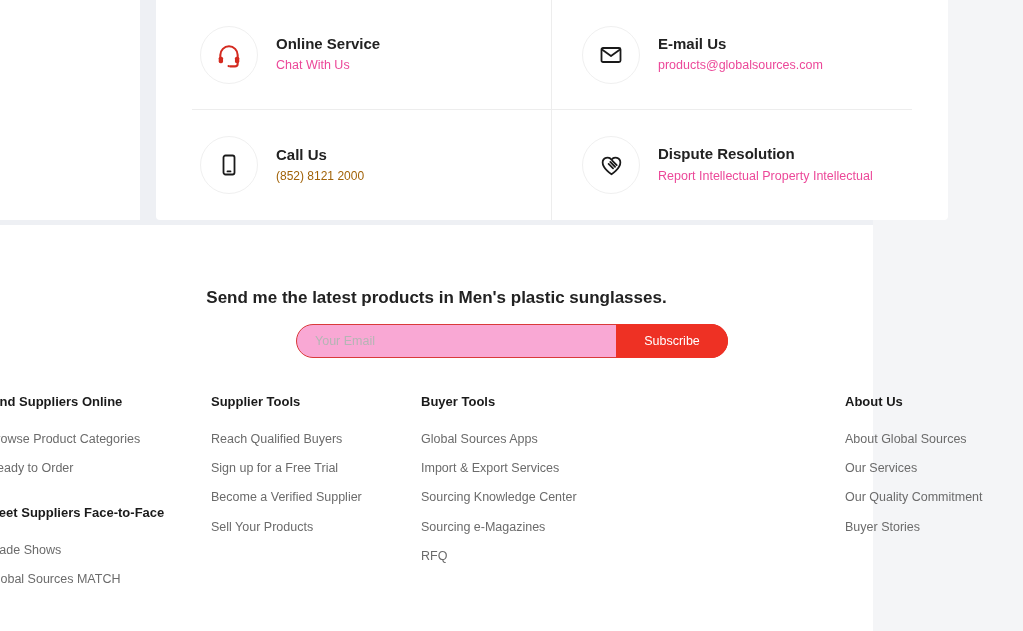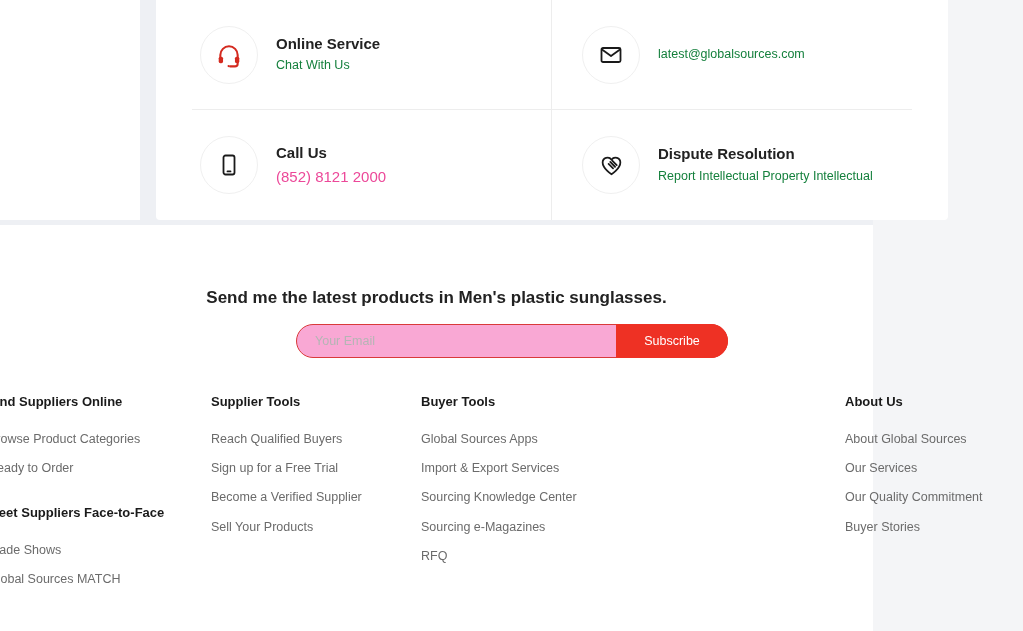--- a/index.html
+++ b/index.html
@@ -174,6 +174,7 @@
           </svg>
         </span>
         <span class="contact-text">
+          <span class="contact-title">E-mail Us</span>
           <span class="contact-link">latest@globalsources.com</span>
         </span>
       </div>

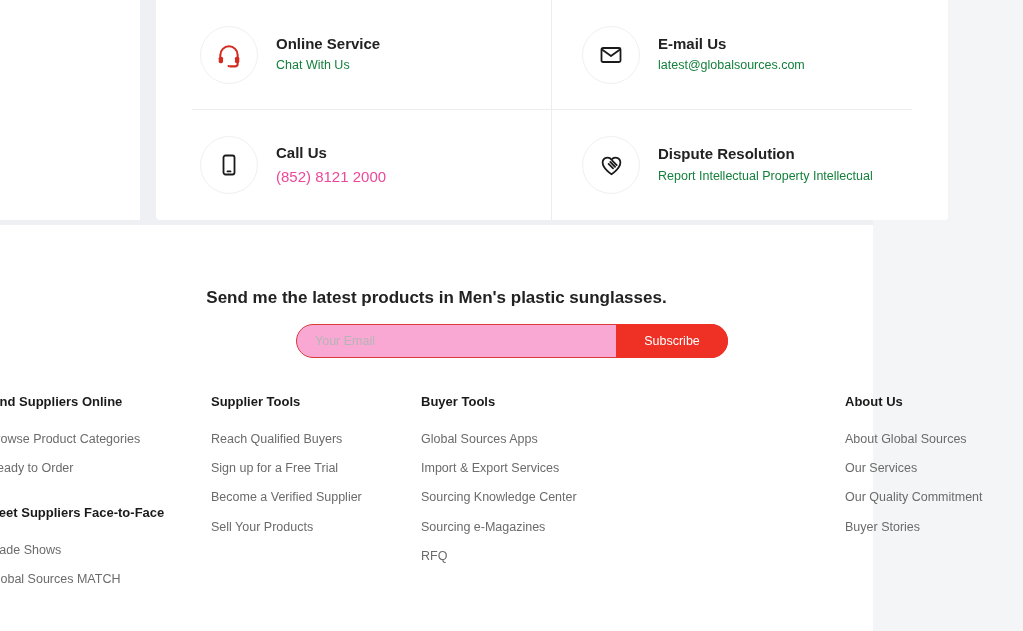--- a/index.html
+++ b/index.html
@@ -63,7 +63,7 @@
     font-size: 15px; font-weight: bold; color: #222; line-height: 1.1;
   }
   .contact-link {
-    font-size: 12.5px; color: #15803d; line-height: 1.1; cursor: pointer;
+    font-size: 12.5px; color: #ec4899; line-height: 1.1; cursor: pointer;
   }
   .contact-plain { font-size: 15px; color: #ec4899; line-height: 1.1; }
 

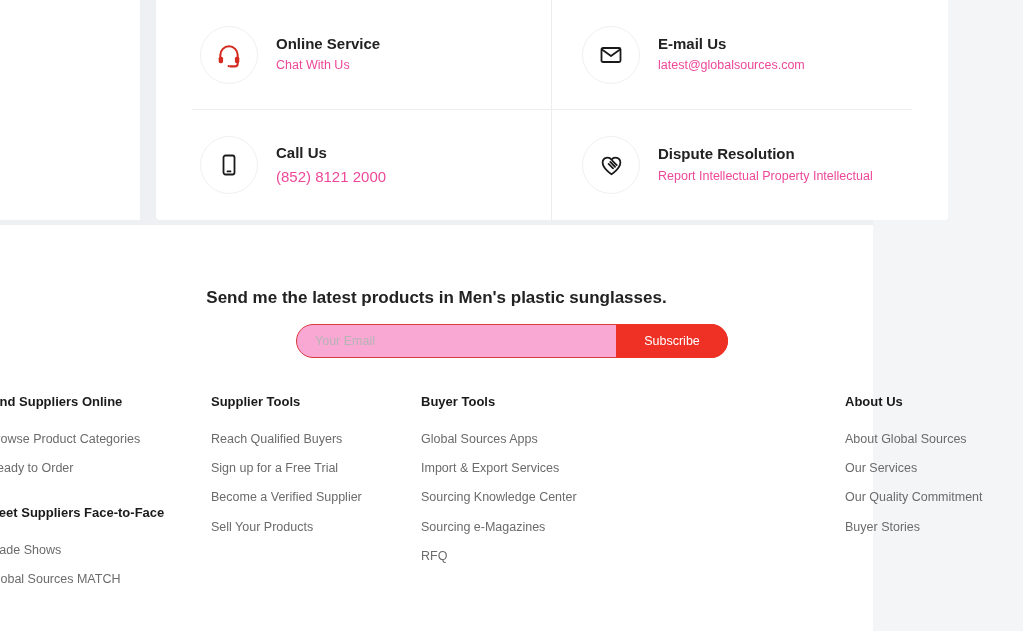--- a/index.html
+++ b/index.html
@@ -175,7 +175,7 @@
         </span>
         <span class="contact-text">
           <span class="contact-title">E-mail Us</span>
-          <span class="contact-link">latest@globalsources.com</span>
+          <span class="contact-link">products@globalsources.com</span>
         </span>
       </div>
 

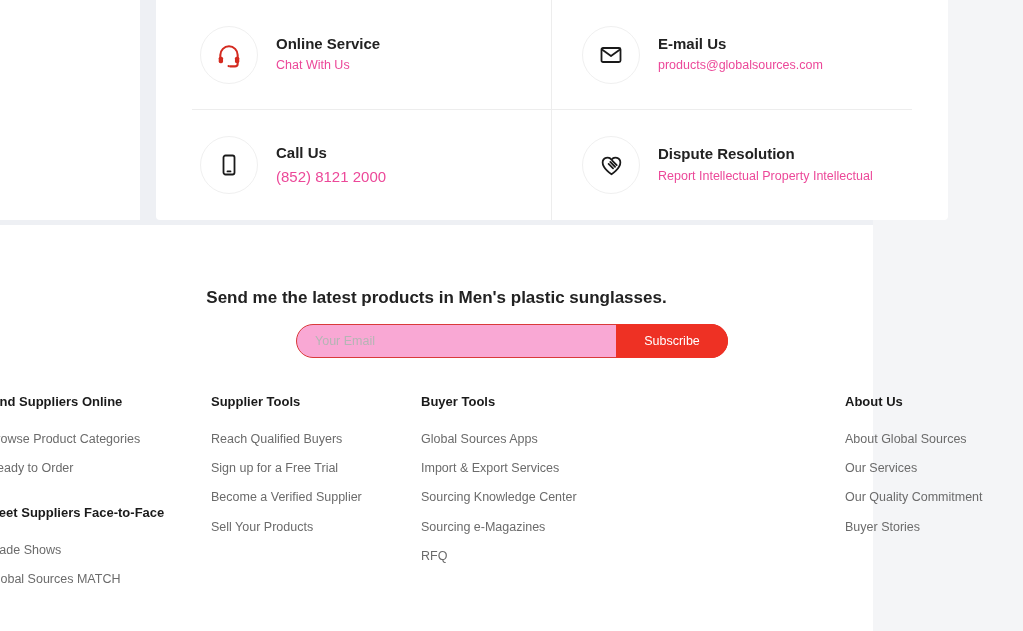--- a/index.html
+++ b/index.html
@@ -65,7 +65,7 @@
   .contact-link {
     font-size: 12.5px; color: #ec4899; line-height: 1.1; cursor: pointer;
   }
-  .contact-plain { font-size: 15px; color: #ec4899; line-height: 1.1; }
+  .contact-plain { font-size: 12px; color: #a16207; line-height: 1.1; }
 
   
   .newsletter {

